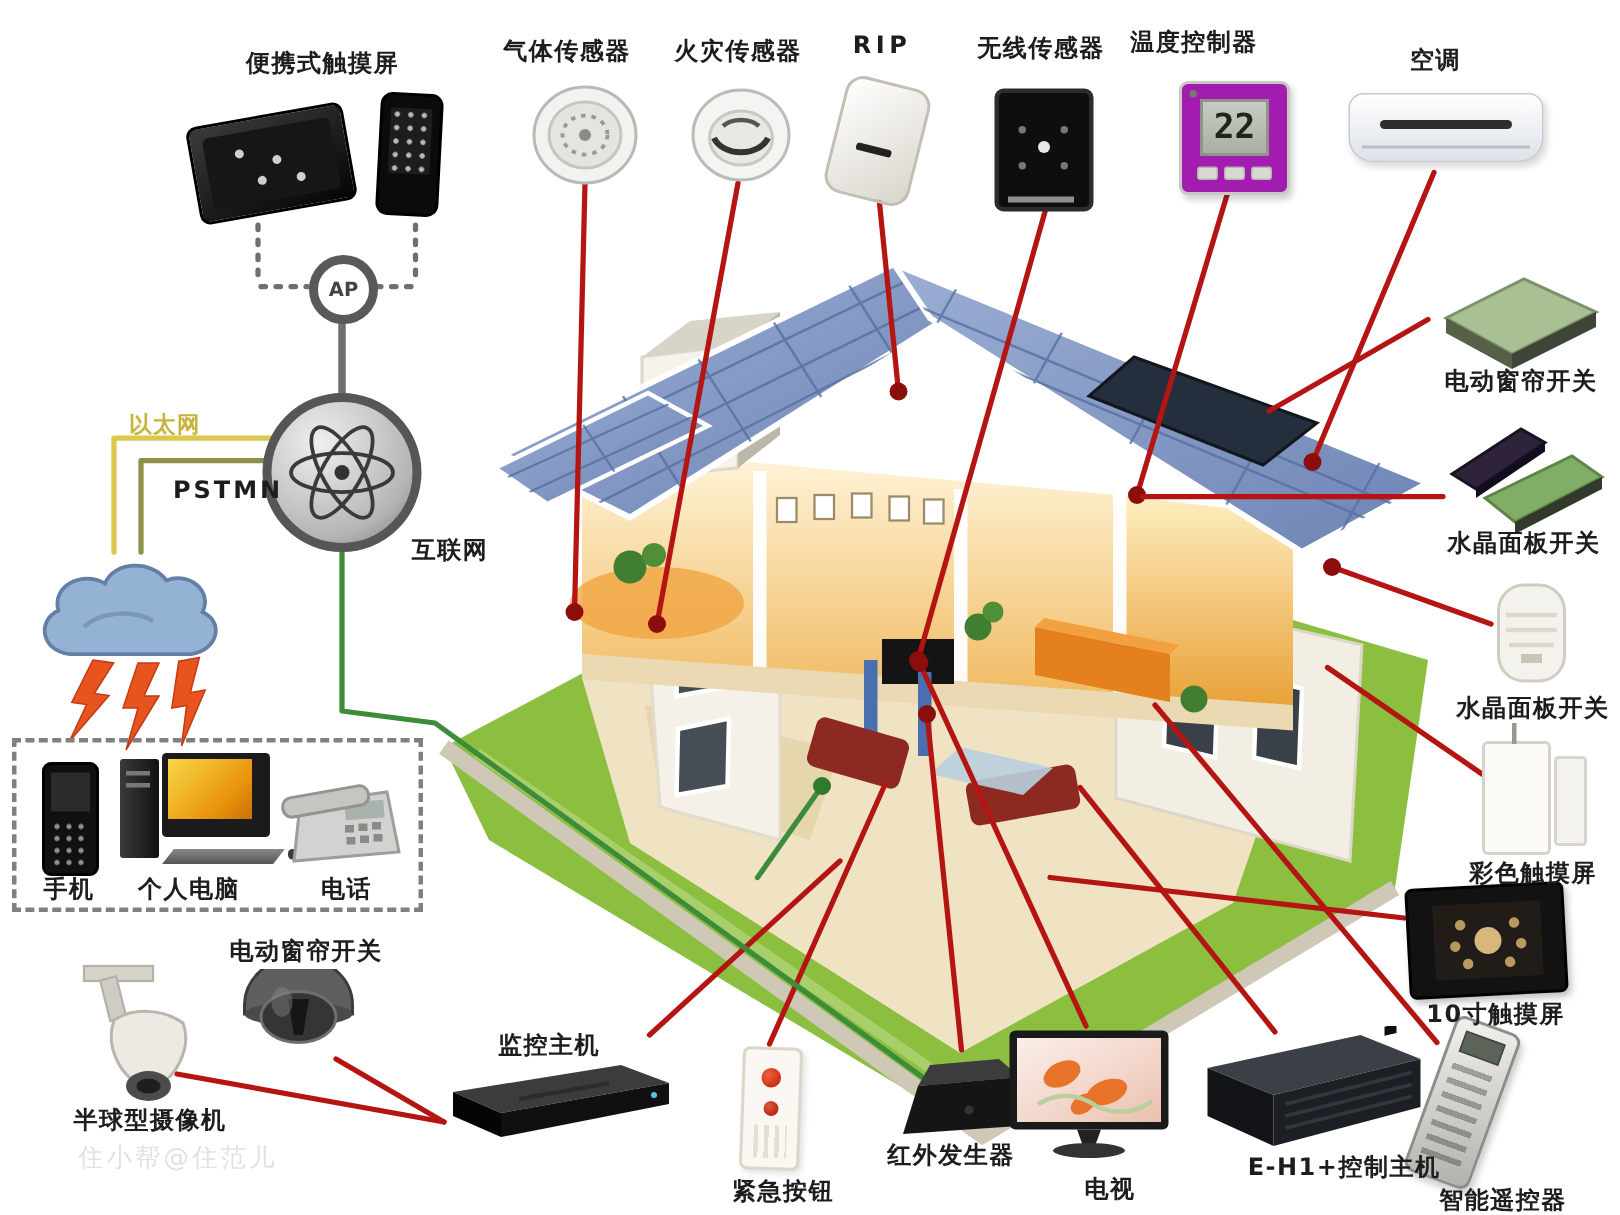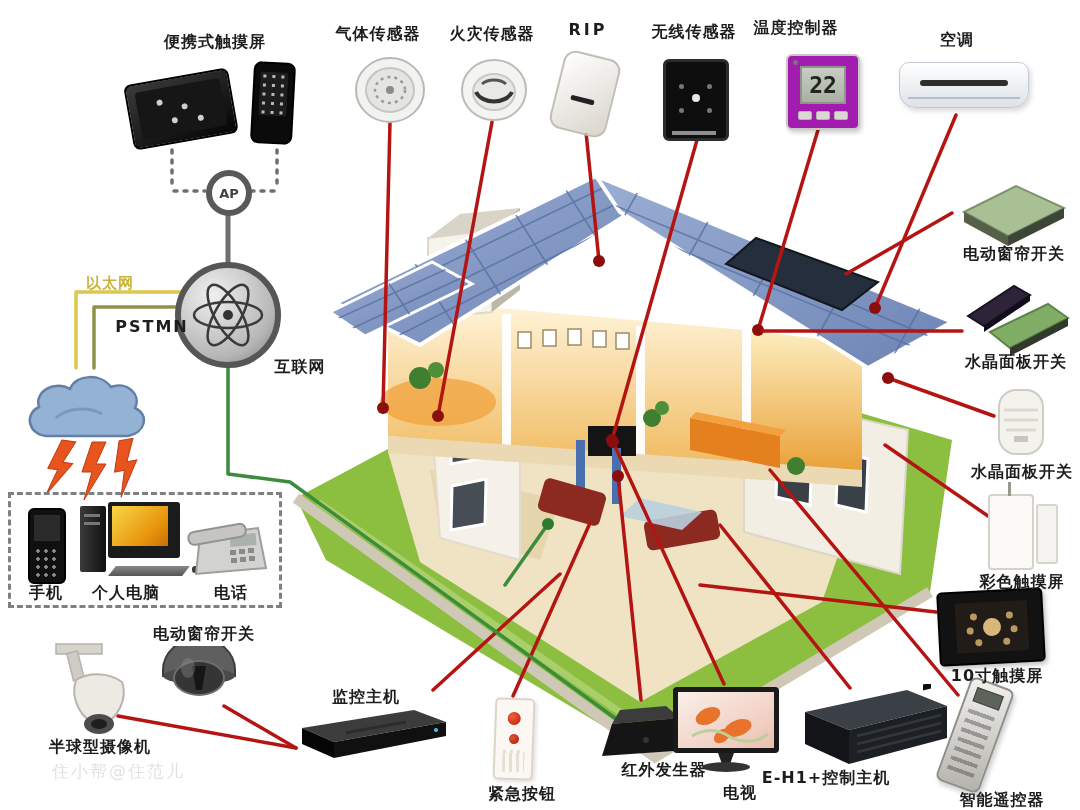--- a/index.html
+++ b/index.html
@@ -512,7 +512,7 @@
   <div class="label" style="left:1002px;top:790px">智能遥控器</div>
   <div class="label" style="left:826px;top:768px">E-H1+控制主机</div>
   <div class="label" style="left:740px;top:783px">电视</div>
-  <div class="label" style="left:664px;top:760px">红外发生器</div>
+  <div class="label" style="left:634px;top:760px">红外发生器</div>
   <div class="label" style="left:522px;top:784px">紧急按钮</div>
   <div class="label" style="left:366px;top:687px">监控主机</div>
   <div class="label" style="left:204px;top:624px">电动窗帘开关</div>

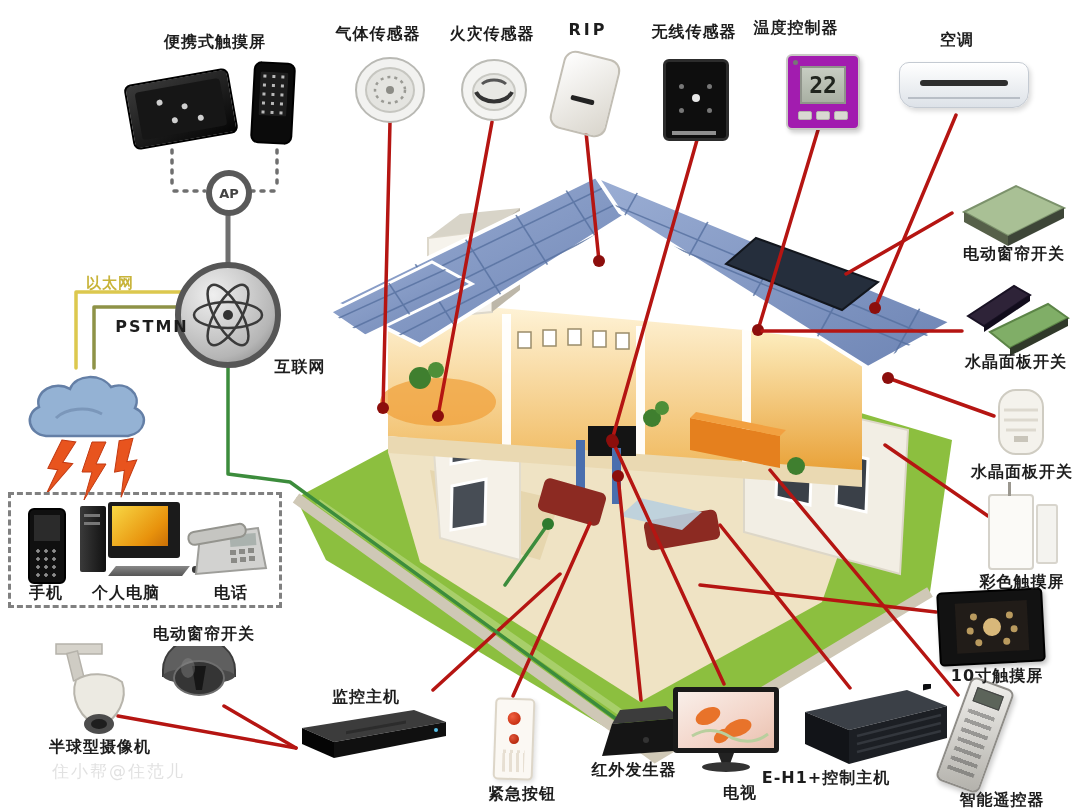--- a/index.html
+++ b/index.html
@@ -510,7 +510,7 @@
   <div class="label" style="left:1022px;top:572px">彩色触摸屏</div>
   <div class="label" style="left:997px;top:666px">10寸触摸屏</div>
   <div class="label" style="left:1002px;top:790px">智能遥控器</div>
-  <div class="label" style="left:826px;top:768px">E-H1+控制主机</div>
+  <div class="label" style="left:896px;top:768px">E-H1+控制主机</div>
   <div class="label" style="left:740px;top:783px">电视</div>
   <div class="label" style="left:634px;top:760px">红外发生器</div>
   <div class="label" style="left:522px;top:784px">紧急按钮</div>

